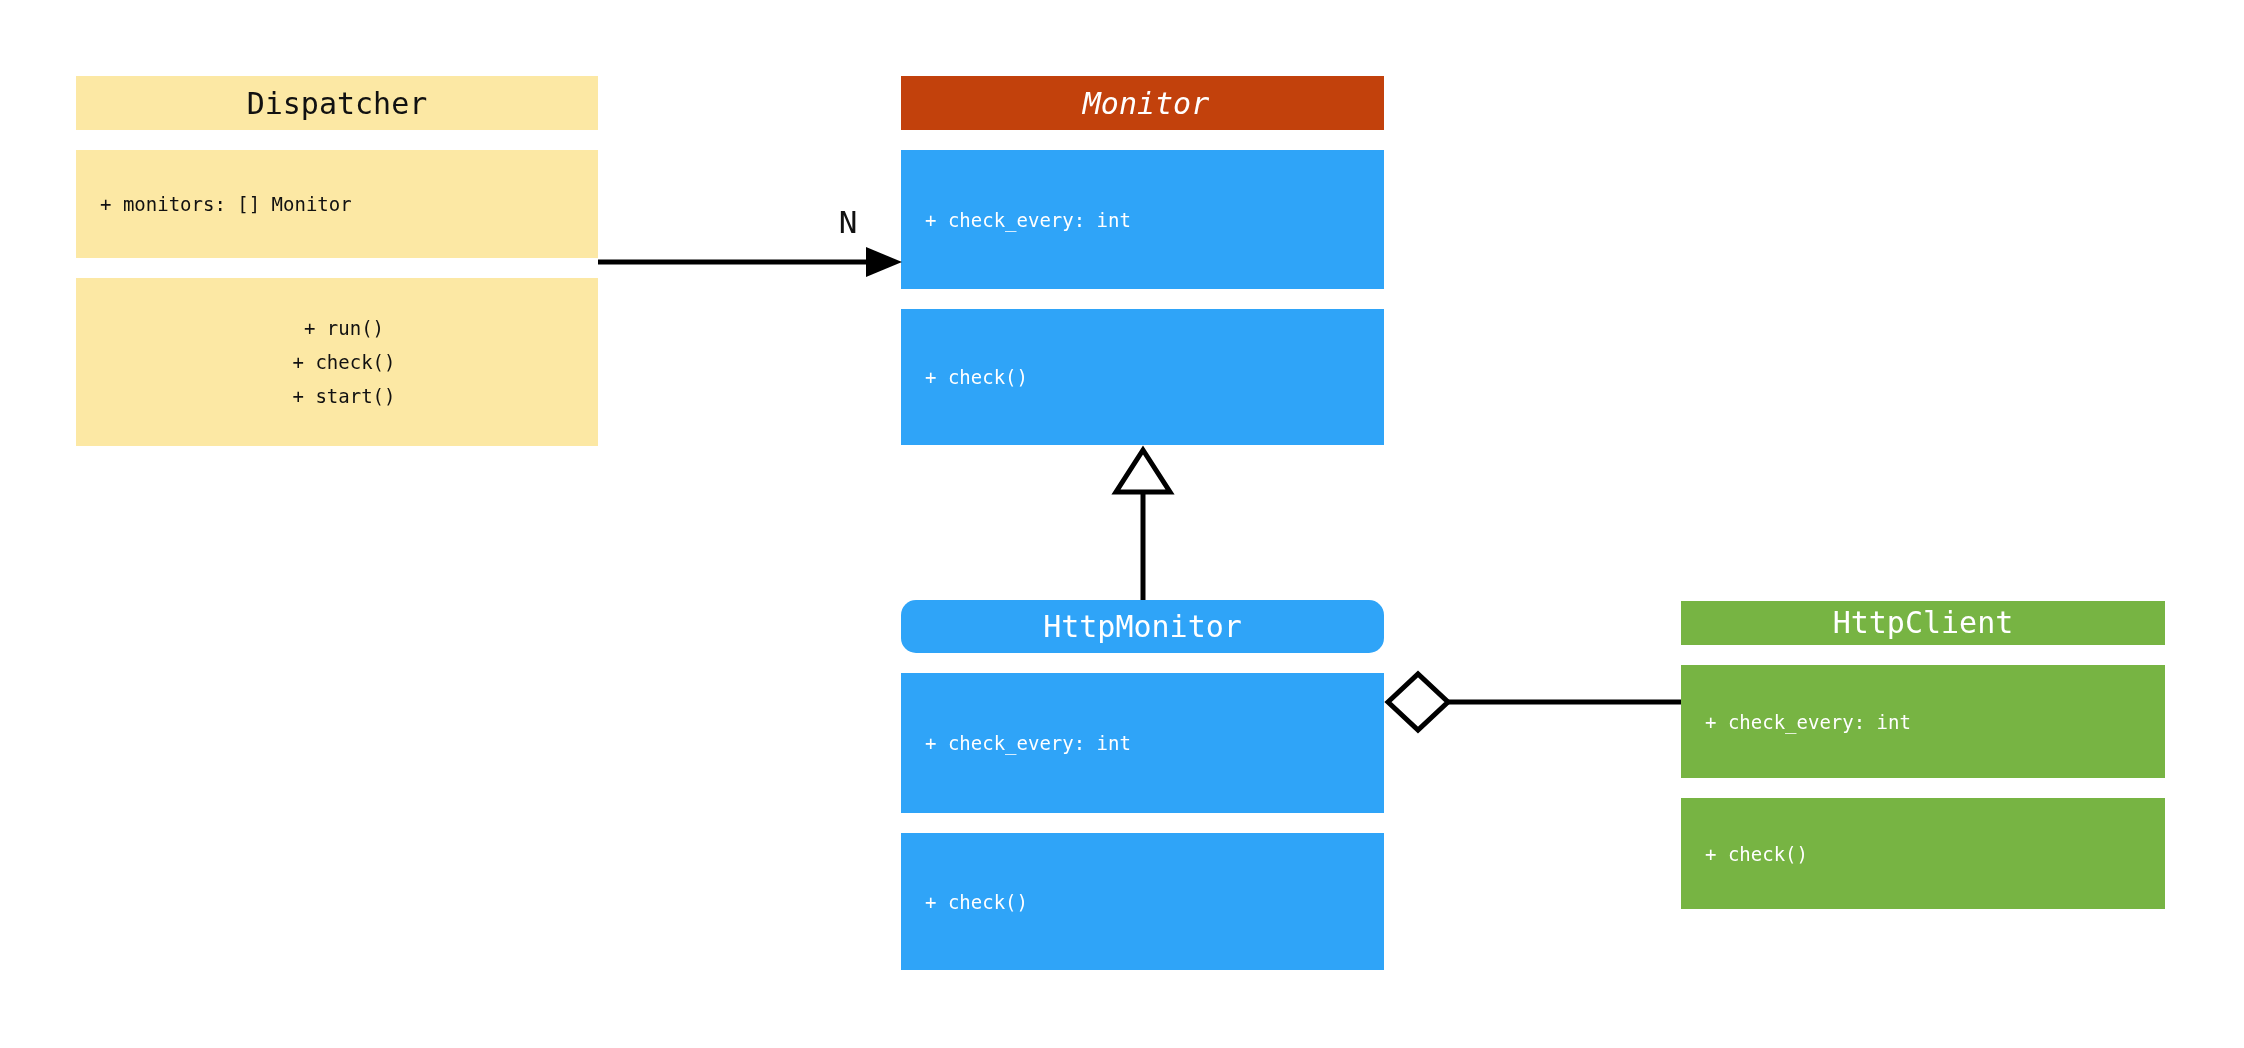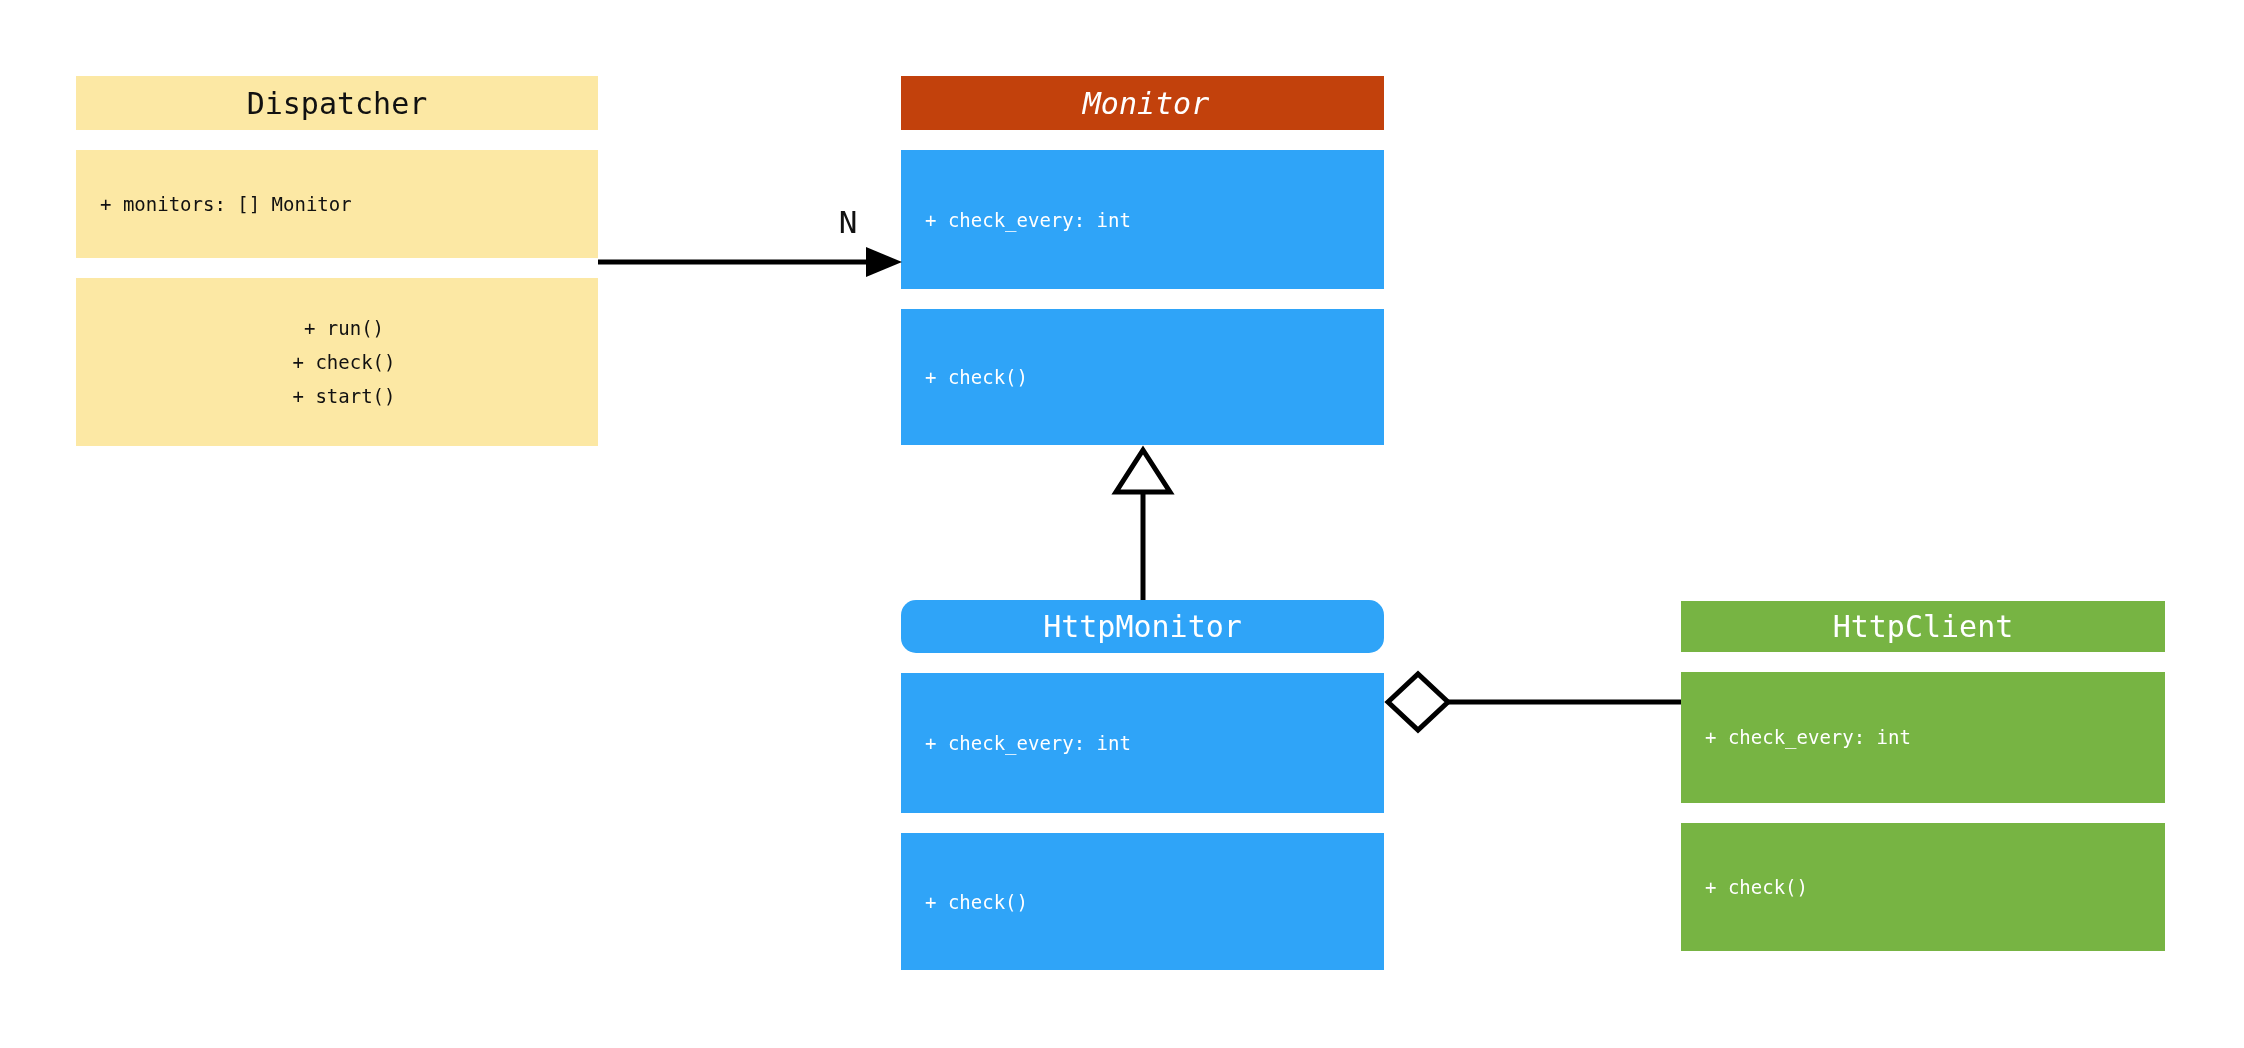--- a/index.html
+++ b/index.html
@@ -59,7 +59,7 @@
   #box-httpmonitor .attrs   { height: 152px; }
   #box-httpmonitor .methods { height: 149px; }
 
-  #box-httpclient { left: 1681px; top: 601px; width: 484px; height: 350px; }
+  #box-httpclient { left: 1681px; top: 601px; width: 484px; height: 308px; }
   #box-httpclient .title   { height: 59px; }
   #box-httpclient .attrs   { height: 152px; }
   #box-httpclient .methods { height: 149px; }

